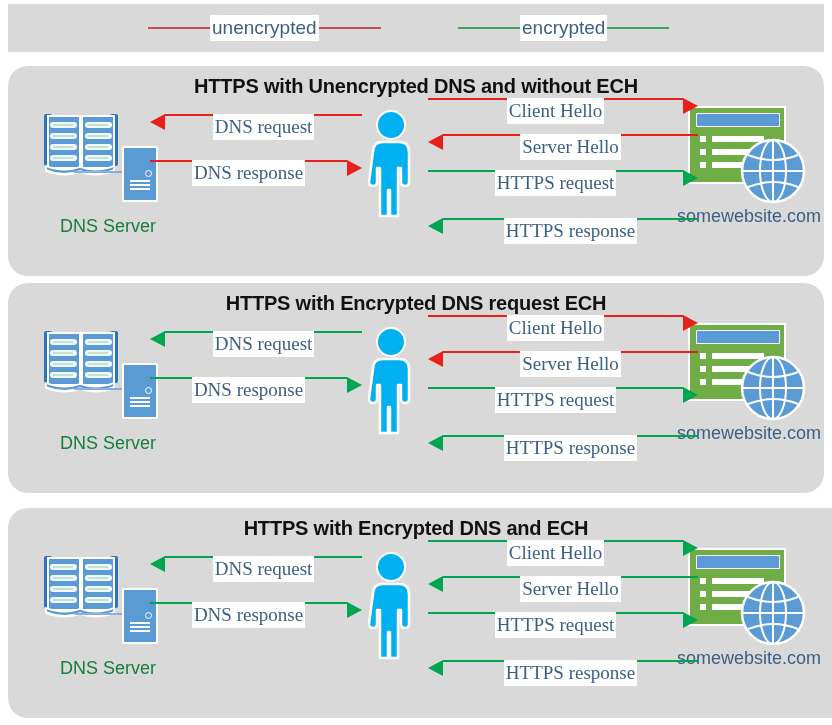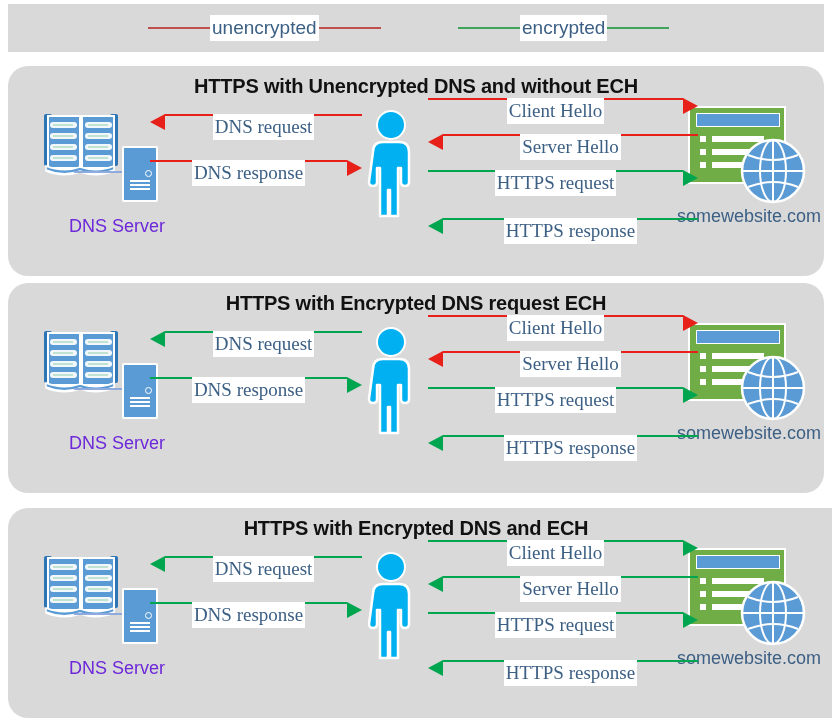--- a/index.html
+++ b/index.html
@@ -135,12 +135,12 @@
   }
   .dns-label {
     position: absolute;
-    left: 12px;
+    left: 3px;
     top: 108px;
     width: 150px;
     text-align: center;
     font-size: 18px;
-    color: #6d28d9;
+    color: #15803d;
   }
 
   

